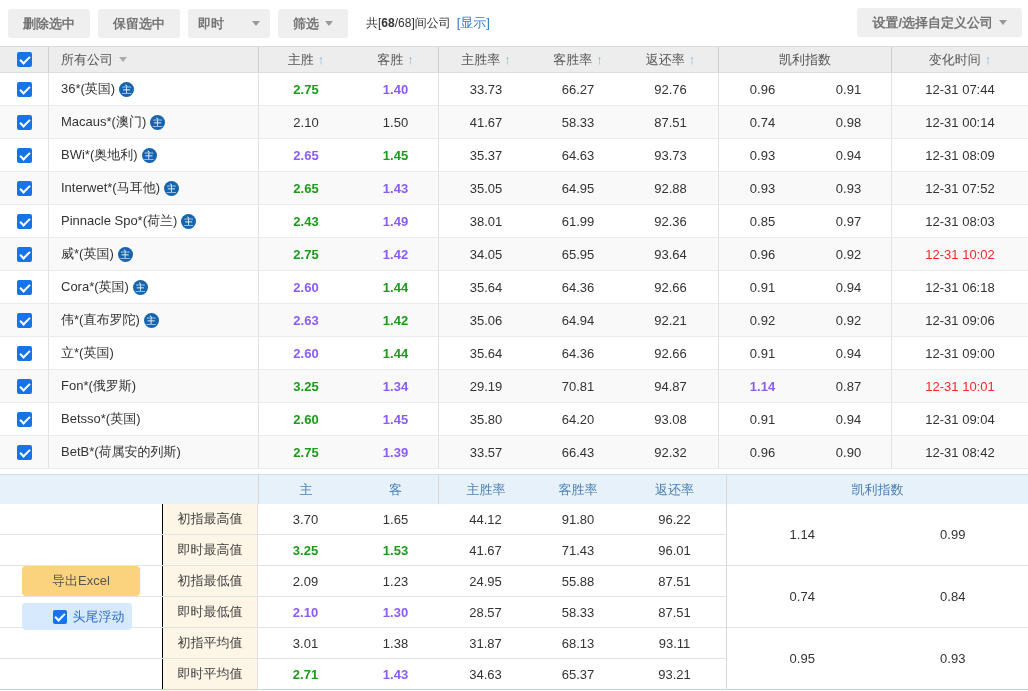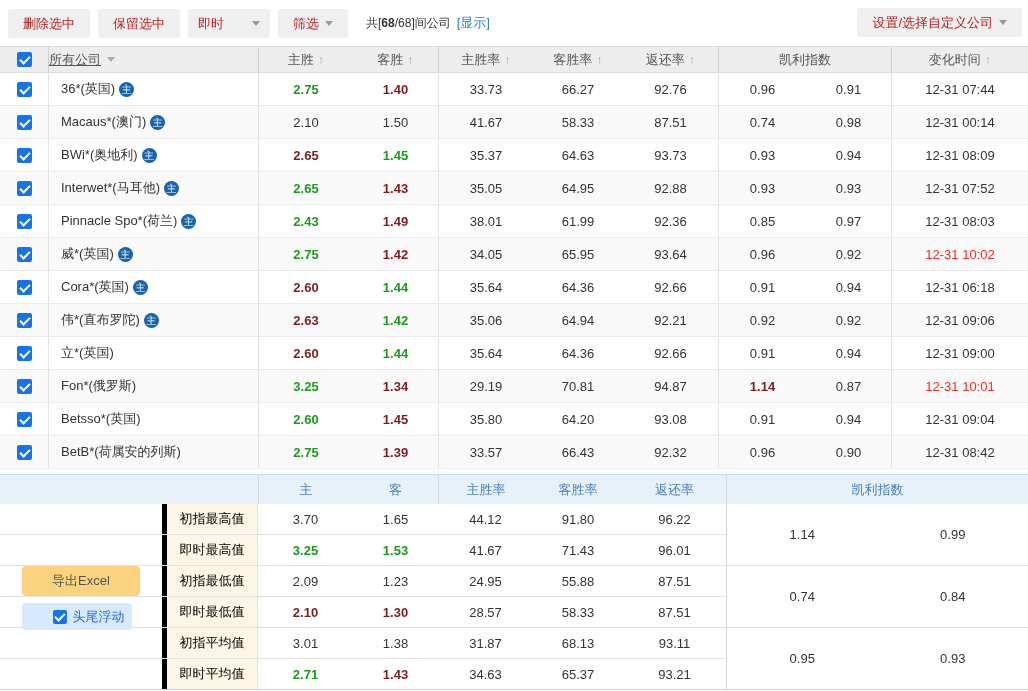--- a/index.html
+++ b/index.html
@@ -10,7 +10,7 @@
   
   .toolbar { height:46px; display:flex; align-items:center; padding-left:8px; background:#fff; position:relative; }
   .btn { background:#efefef; border-radius:3px; height:29px; line-height:29px; padding:0 15px;
-    margin-right:8px; color:#b91c1c; cursor:pointer; white-space:nowrap; }
+    margin-right:8px; color:#737373; cursor:pointer; white-space:nowrap;font-weight:bold; }
   .btn.dd { display:flex; align-items:center; }
   .btn.dd-wide { width:82px; padding:0 10px; justify-content:space-between; }
   .caret { display:inline-block; width:0; height:0; border-left:4px solid transparent;

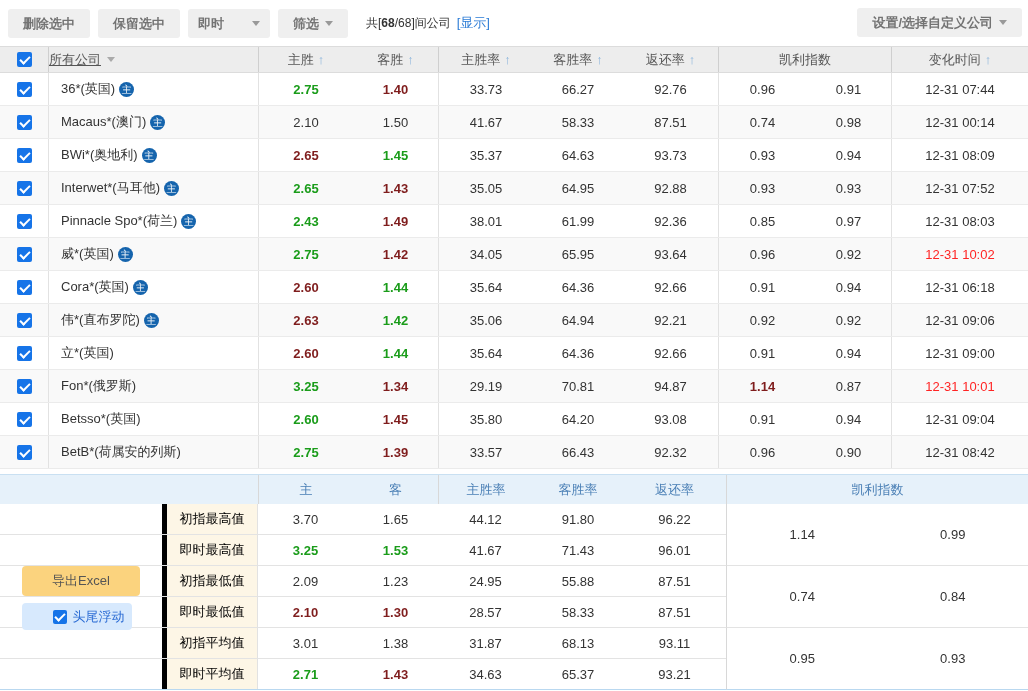--- a/index.html
+++ b/index.html
@@ -25,7 +25,7 @@
     height:27px; background:#ededed; border-top:1px solid #dcdcdc; border-bottom:1px solid #dcdcdc;
     align-items:center; color:#555; }
   .hcell { text-align:center; height:100%; display:flex; align-items:center; justify-content:center; cursor:pointer; }
-  .hcell.left { justify-content:flex-start; padding-left:0;text-decoration:underline; }
+  .hcell.left { justify-content:flex-start; padding-left:12px; }
   .bl-h { border-left:1px solid #cfcfcf; }
   .sort { color:#8ab4dc; font-weight:bold; margin-left:4px; font-size:13px; }
   .caret-dark { display:inline-block; width:0; height:0; border-left:4px solid transparent;

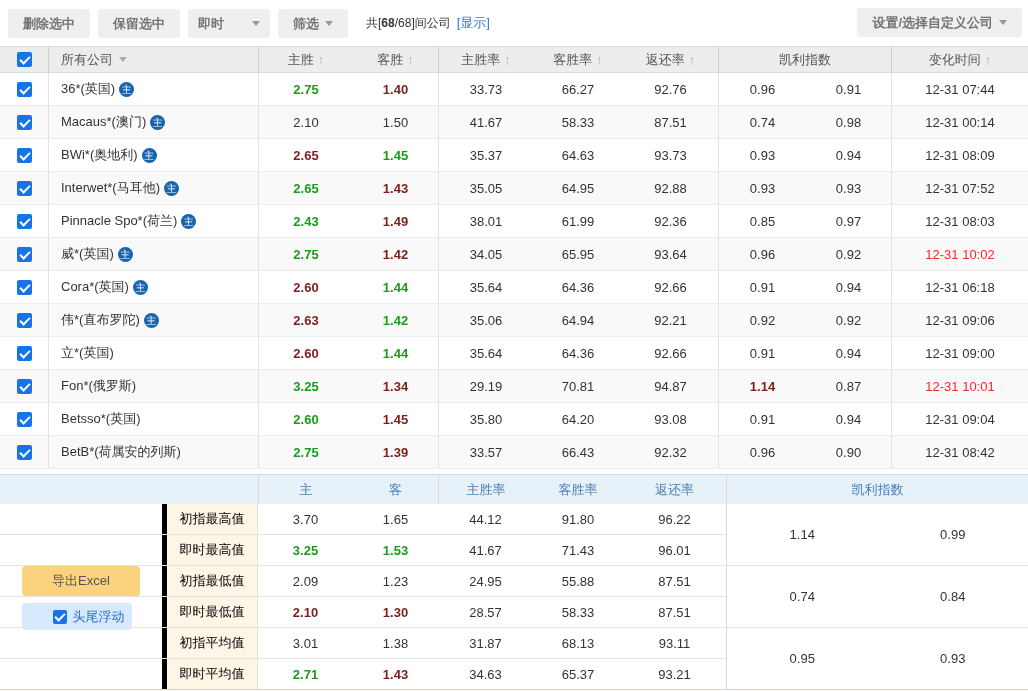--- a/index.html
+++ b/index.html
@@ -46,7 +46,7 @@
     color:#fff; font-size:10px; line-height:15px; text-align:center; margin-left:4px; flex:none; }
 
   .green { color:#1a9c1a; font-weight:bold; }
-  .red { color:#7f1d1d; font-weight:bold; }
+  .red { color:#8b5cf6; font-weight:bold; }
   .timered { color:#ff2424; }
 
   

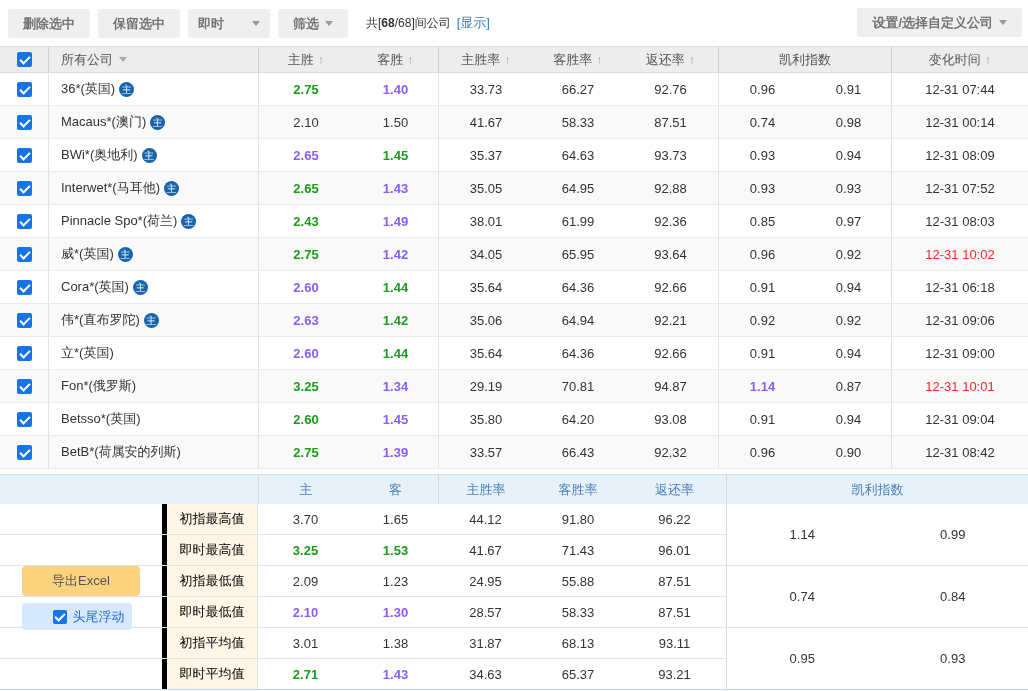--- a/index.html
+++ b/index.html
@@ -62,7 +62,7 @@
     height:31px; align-items:center; border-bottom:1px solid #e3e3e3; }
   .srow:last-child { border-bottom:1px solid #b9d8f0; }
   .scell { text-align:center; height:100%; display:flex; align-items:center; justify-content:center; }
-  .slabel { background:#fdf6e6; border-left:5px solid #000000; border-right:1px solid #e2e2e2; color:#000000; }
+  .slabel { background:#fdf6e6; border-left:1px solid #000000; border-right:1px solid #e2e2e2; color:#404040; }
   .sright { width:302px; }
   .kcell { height:62px; border-left:1px solid #d8d8d8; border-bottom:1px solid #e3e3e3; display:flex; align-items:center; }
   .kcell:last-child { border-bottom:1px solid #b9d8f0; }

